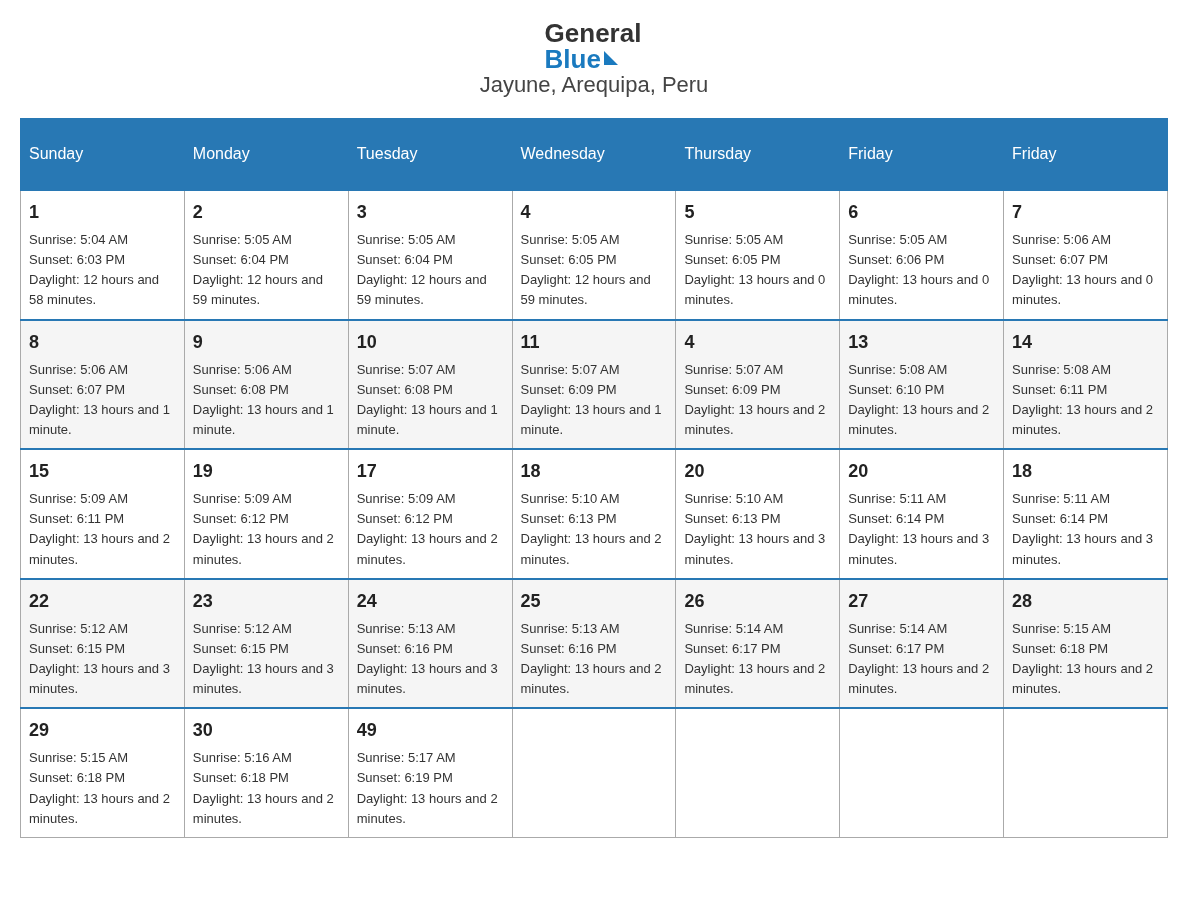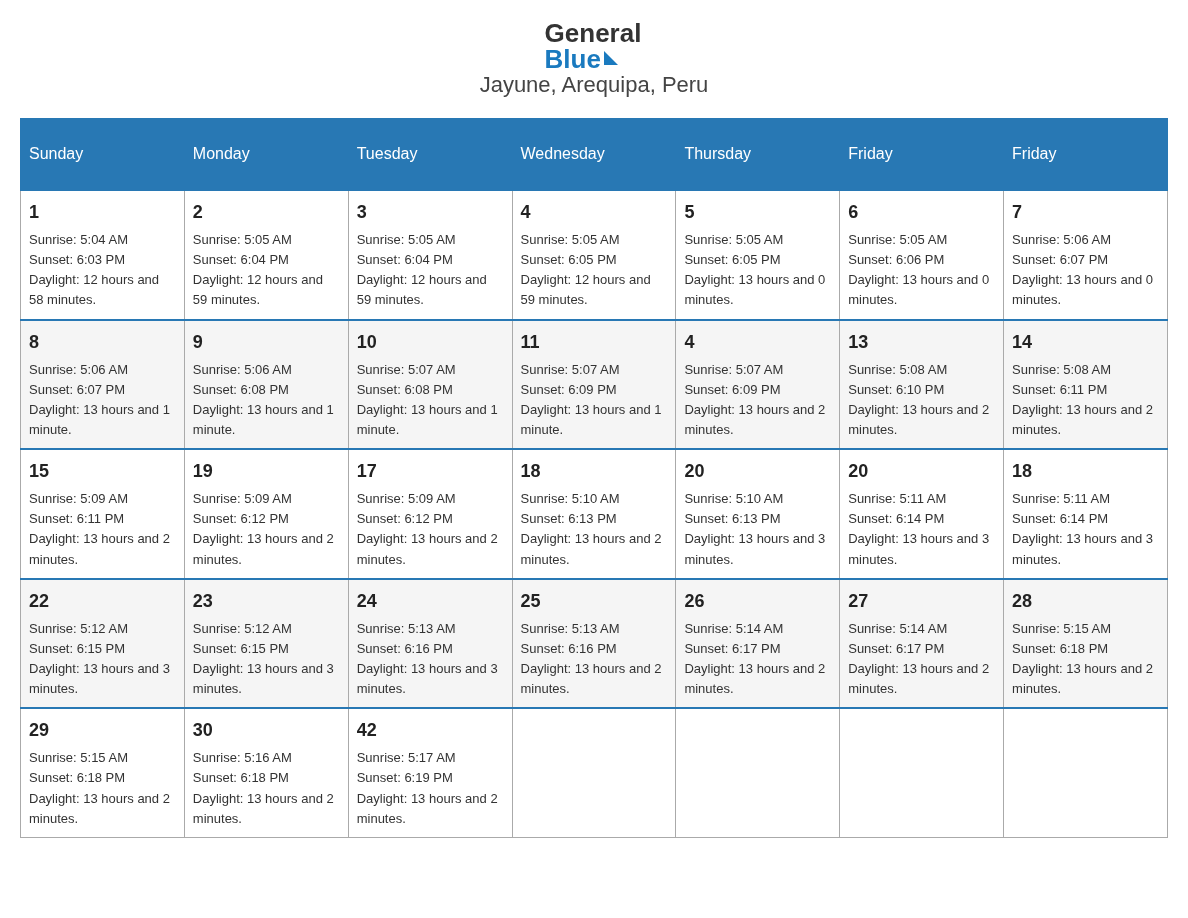--- a/index.html
+++ b/index.html
@@ -275,7 +275,7 @@
         <span class="day-info">Sunrise: 5:16 AM<br>Sunset: 6:18 PM<br>Daylight: 13 hours and 2 minutes.</span>
       </td>
         <td>
-        <span class="day-num">42</span>
+        <span class="day-num">49</span>
         <span class="day-info">Sunrise: 5:17 AM<br>Sunset: 6:19 PM<br>Daylight: 13 hours and 2 minutes.</span>
       </td>
         <td></td>

